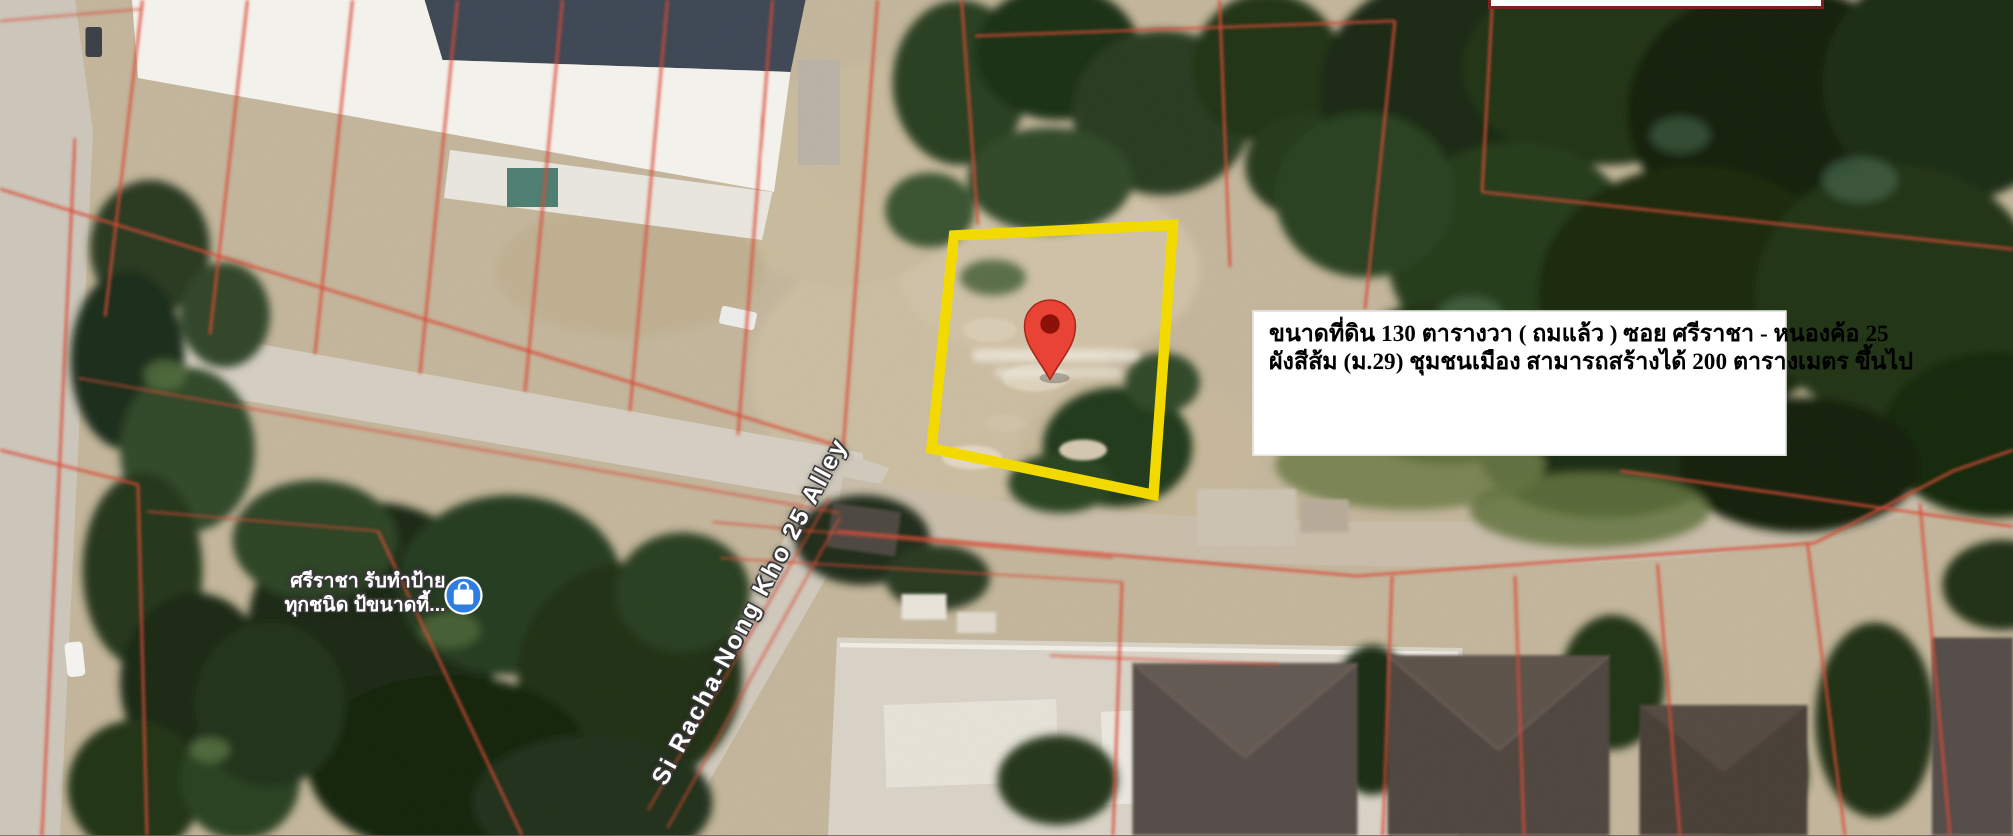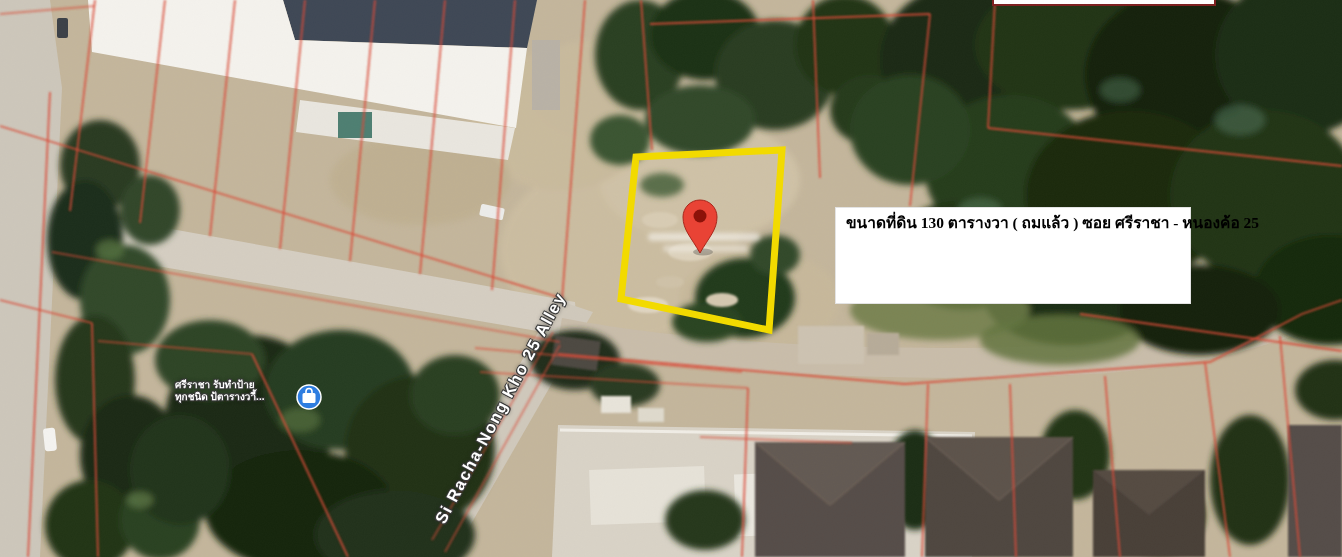--- a/index.html
+++ b/index.html
@@ -276,6 +276,7 @@
 
   <div class="info-box">
     <div class="line">ขนาดที่ดิน 130 ตารางวา ( ถมแล้ว ) ซอย ศรีราชา - หนองค้อ 25</div>
+    <div class="line">ผังสีส้ม (ม.29) ชุมชนเมือง สามารถสร้างได้ 200 ตารางเมตร ขึ้นไป</div>
   </div>
 
 </div>

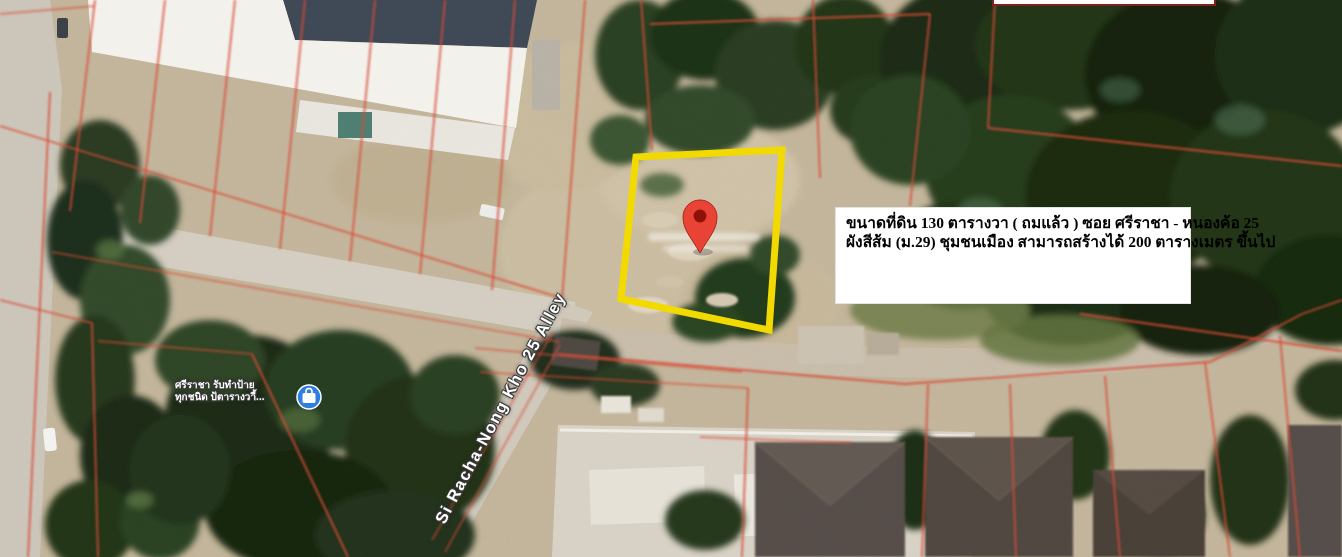--- a/index.html
+++ b/index.html
@@ -36,8 +36,8 @@
     font-size:16.5px;font-weight:bold;letter-spacing:1.5px;white-space:nowrap;
   }
   .poi-label{
-    left:175px;top:379px;width:122px;text-align:left;
-    font-size:10px;line-height:1.2;font-weight:bold;
+    left:175px;top:379px;width:122px;text-align:right;
+    font-size:13px;line-height:1.2;font-weight:bold;
   }
   .info-box{
     position:absolute;left:835px;top:207px;width:356px;height:97px;

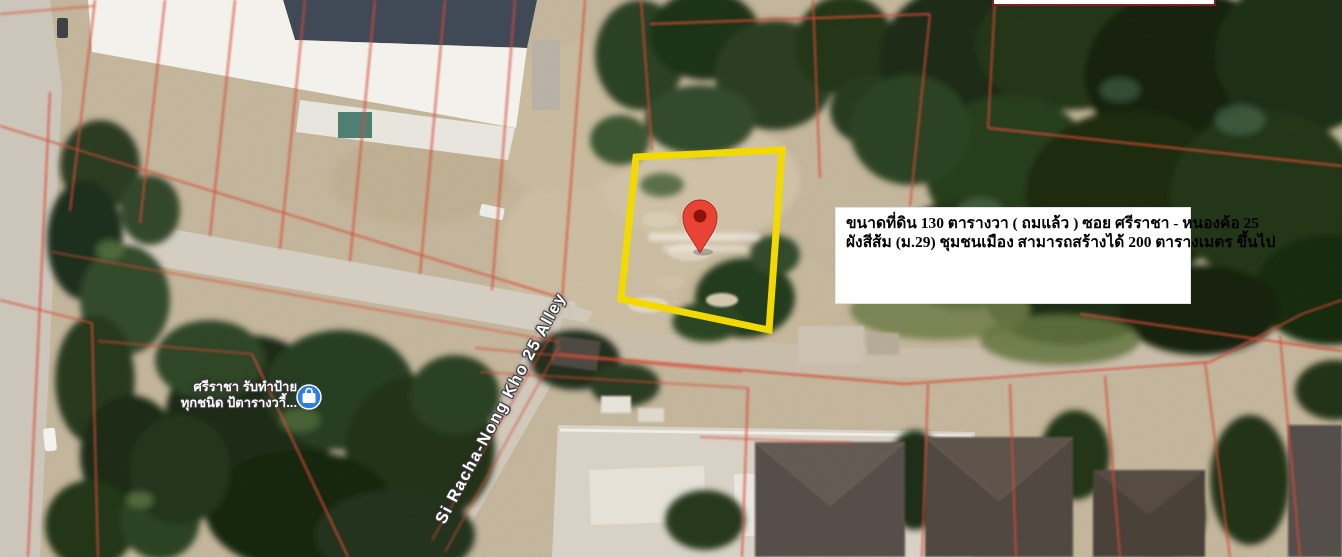--- a/index.html
+++ b/index.html
@@ -271,7 +271,7 @@
 
   <div class="overlay-label poi-label">
     <div>ศรีราชา รับทำป้าย</div>
-    <div>ทุกชนิด ป้ตารางวาี้...</div>
+    <div>ทุกชนิด ป้ขนาดที้...</div>
   </div>
 
   <div class="info-box">

